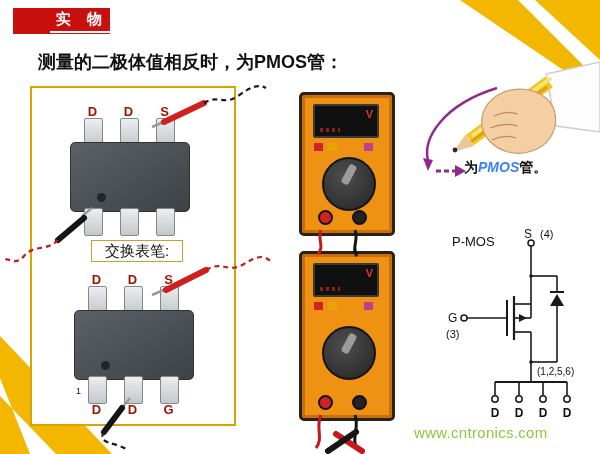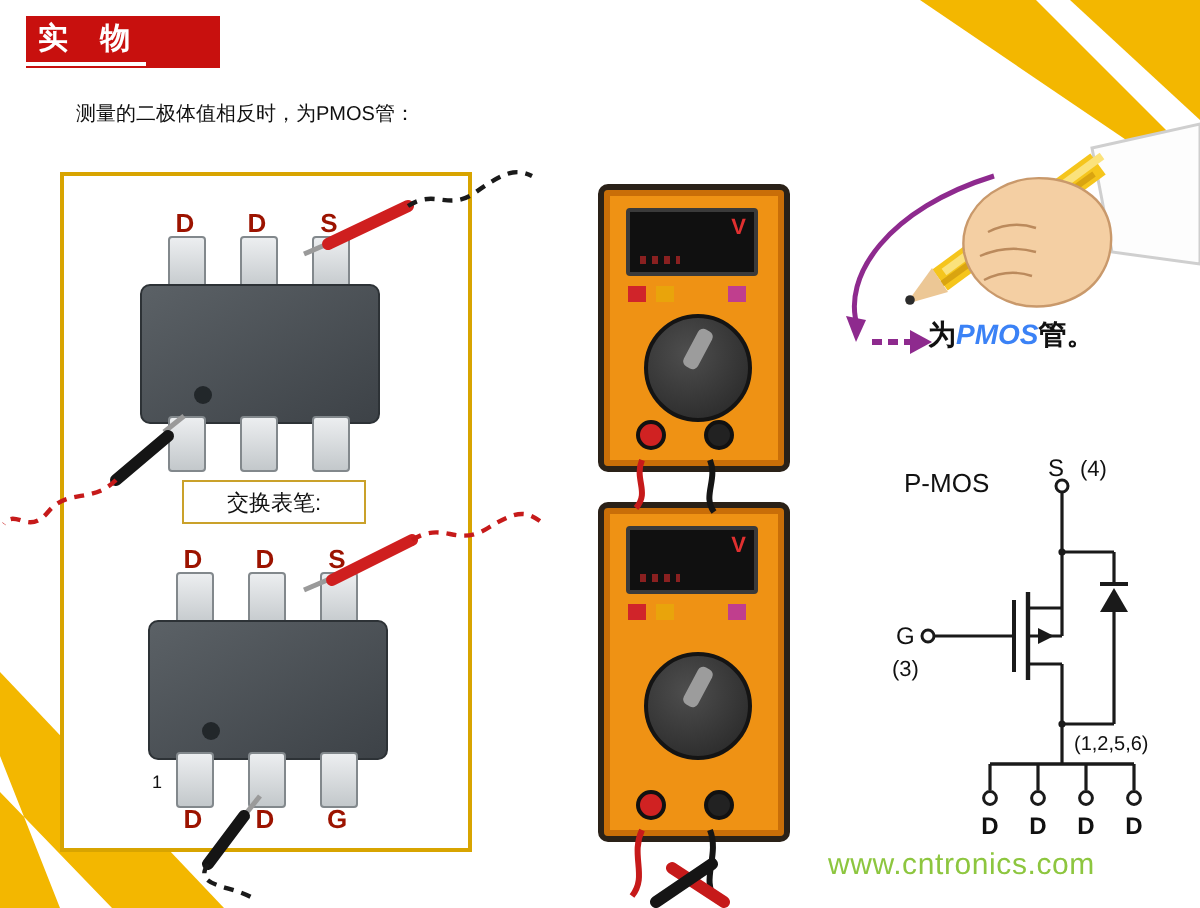--- a/index.html
+++ b/index.html
@@ -10,7 +10,7 @@
 
   
   #banner{left:13px;top:8px;width:97px;height:26px;background:#c8100e;
-          display:flex;align-items:center;justify-content:flex-start;z-index:6;}
+          display:flex;align-items:center;justify-content:flex-end;z-index:6;}
   #banner span{color:#fff;font-weight:bold;font-size:15px;letter-spacing:6px;
                border-bottom:2px solid #fff;padding:0 2px 2px 6px;white-space:nowrap;}
 

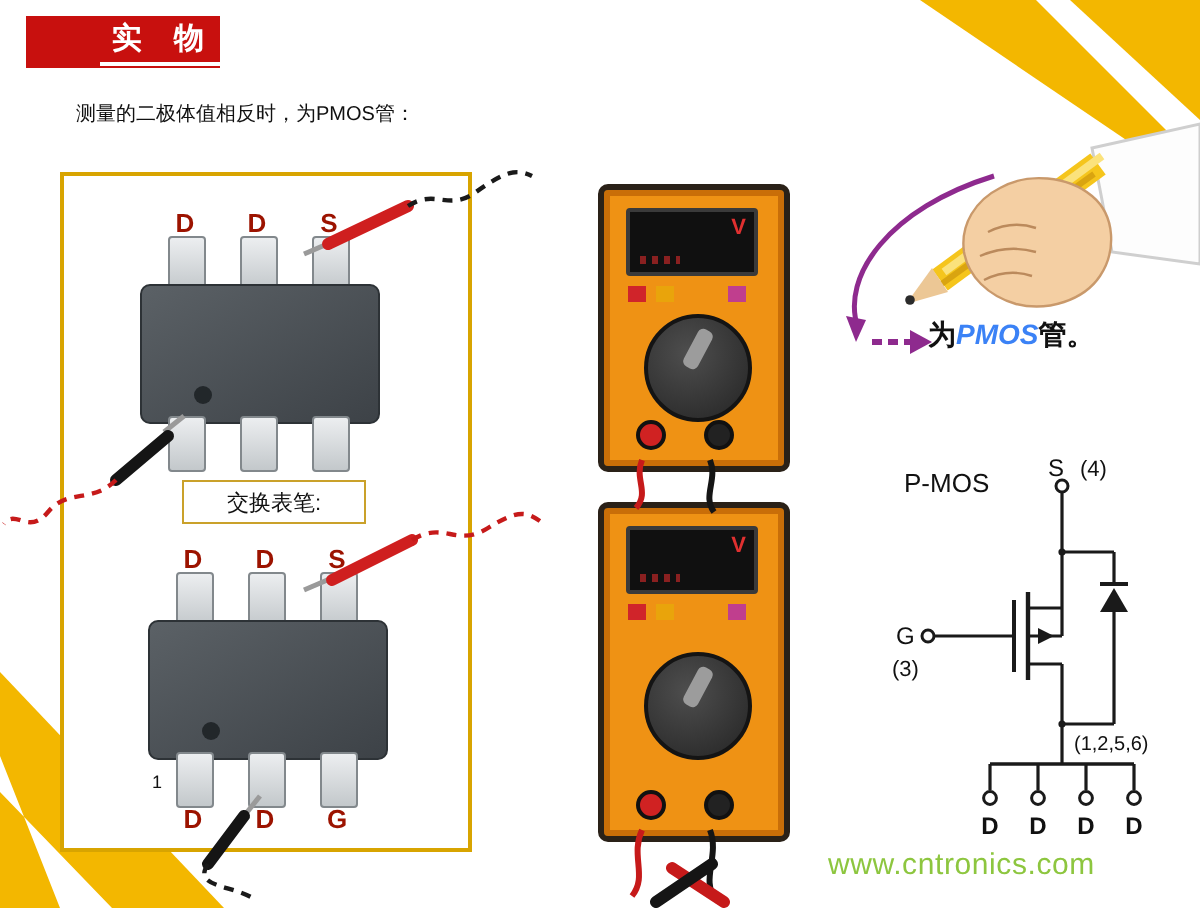--- a/index.html
+++ b/index.html
@@ -15,7 +15,7 @@
                border-bottom:2px solid #fff;padding:0 2px 2px 6px;white-space:nowrap;}
 
   
-  #subtitle{left:38px;top:50px;font-size:10px;font-weight:normal;color:#111;z-index:3;white-space:nowrap;}
+  #subtitle{left:38px;top:50px;font-size:18px;font-weight:bold;color:#111;z-index:3;white-space:nowrap;}
 
   
   #left-box{left:30px;top:86px;width:202px;height:336px;border:2px solid #d8a400;background:#fff;z-index:1;}

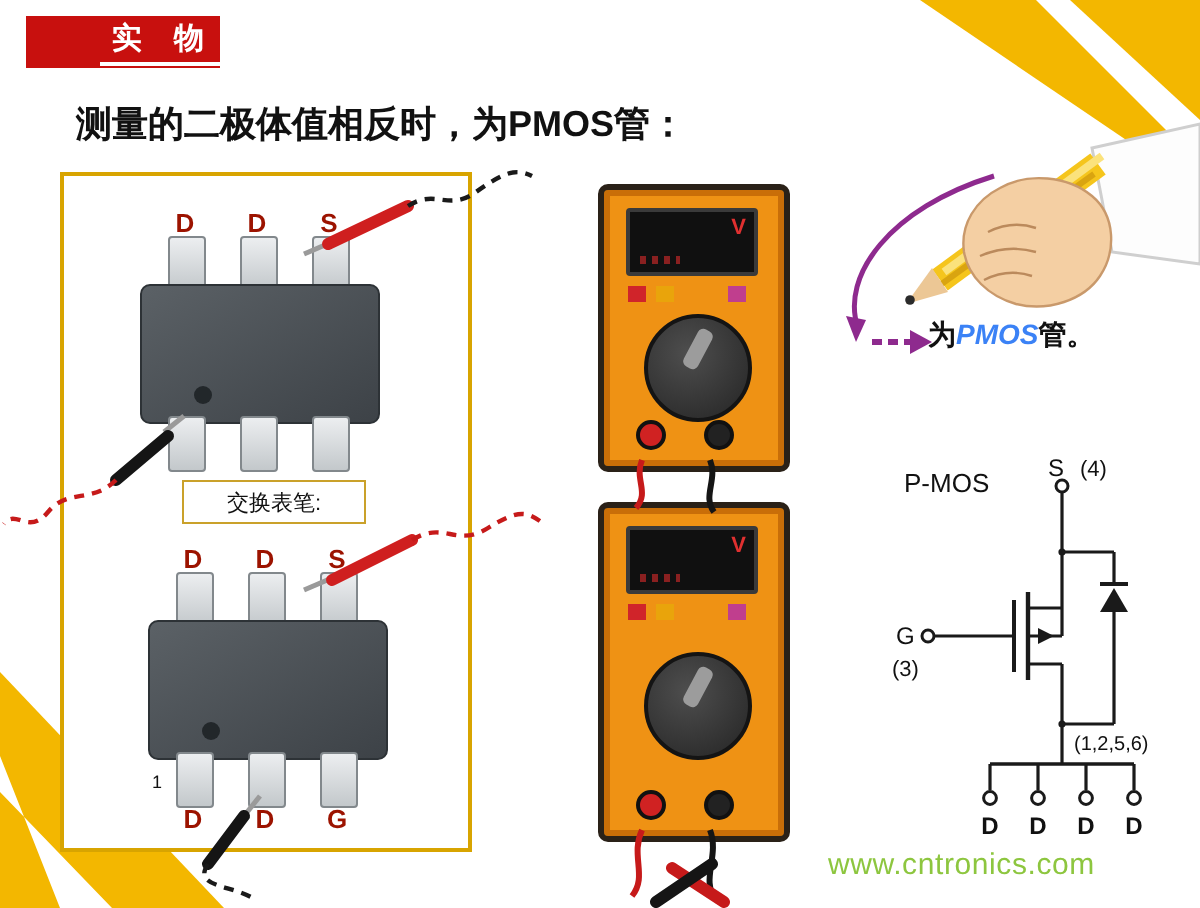--- a/index.html
+++ b/index.html
@@ -39,7 +39,7 @@
 
   
   #swap-box{left:91px;top:240px;width:90px;height:20px;border:1.5px solid #caa12a;background:#fff;
-            display:flex;align-items:center;justify-content:center;font-size:11px;color:#111;z-index:3;}
+            display:flex;align-items:center;justify-content:center;font-size:15px;color:#111;z-index:3;}
 
   
   .meter{position:absolute;width:90px;background:#ef9214;border:3px solid #2a2118;border-radius:5px;

